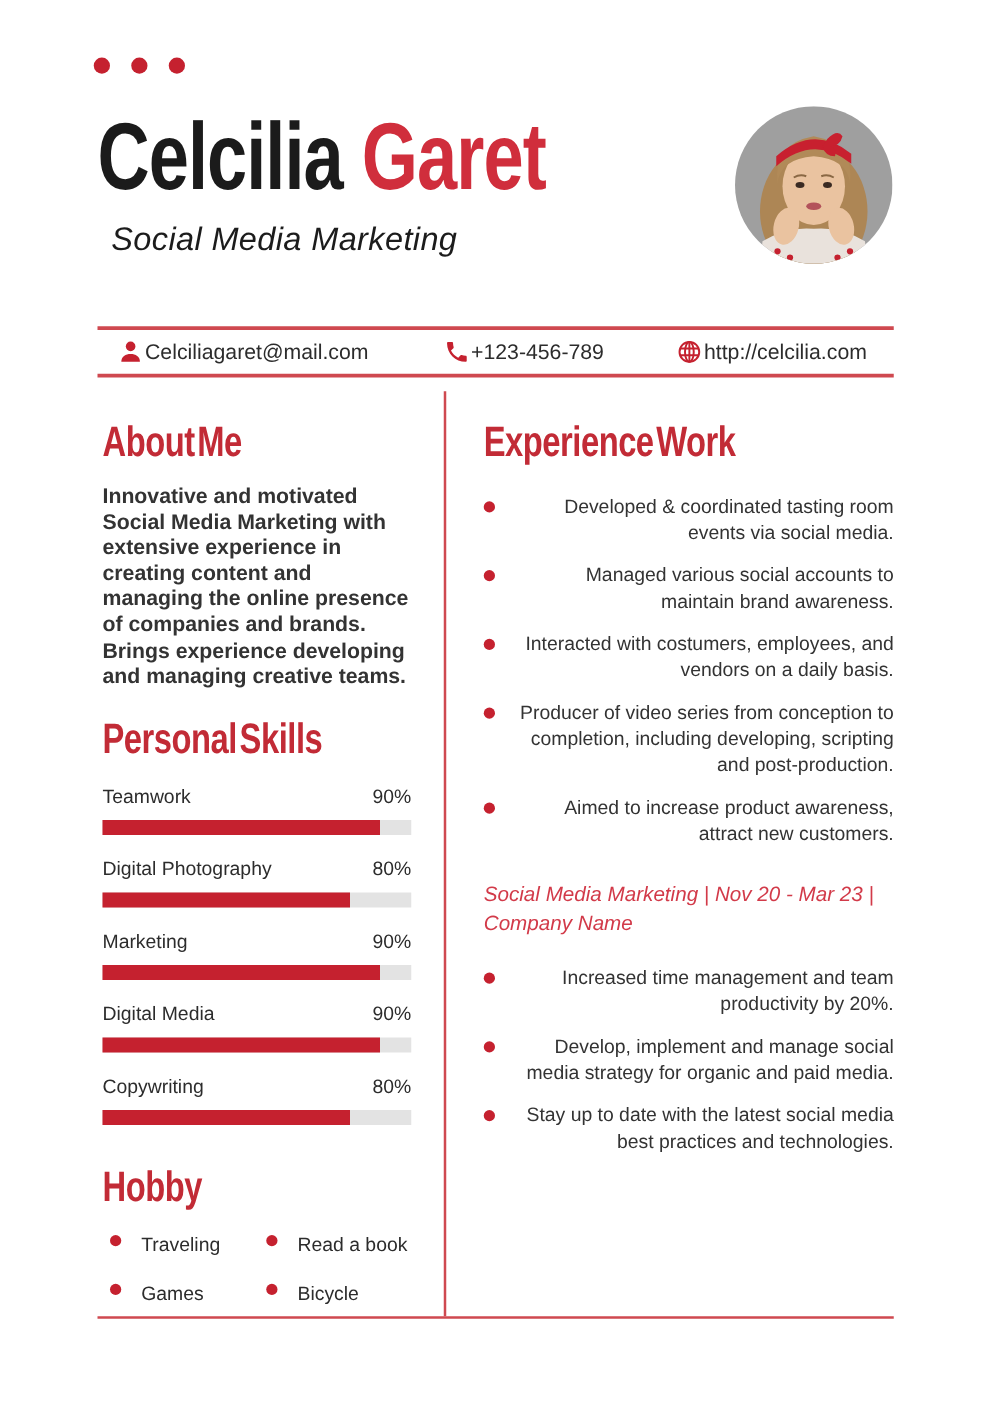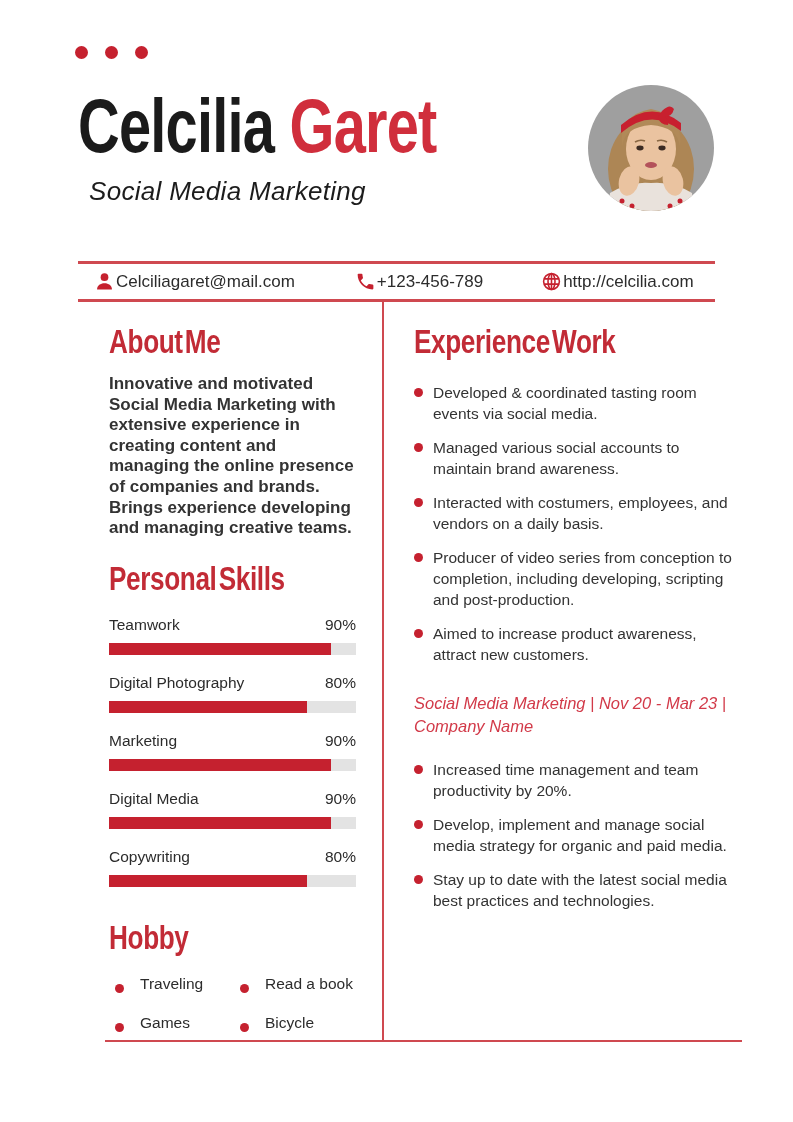--- a/index.html
+++ b/index.html
@@ -43,11 +43,10 @@
   .cicon{width:21px;height:21px;flex:0 0 auto;}
   
   .columns{
-    position:absolute;left:78px;top:300px;width:637px;height:742px;
+    position:absolute;left:78px;top:313px;width:637px;height:742px;
     display:flex;align-items:stretch;
     border-bottom:2.5px solid var(--line-red);
     box-sizing:border-box;
-    margin-left:27px;
   }
   .left-col{width:277px;box-sizing:border-box;padding:0 26px 0 4px;}
   .right-col{flex:1;border-left:2px solid var(--line-red);box-sizing:border-box;padding:0 0 0 30px;}

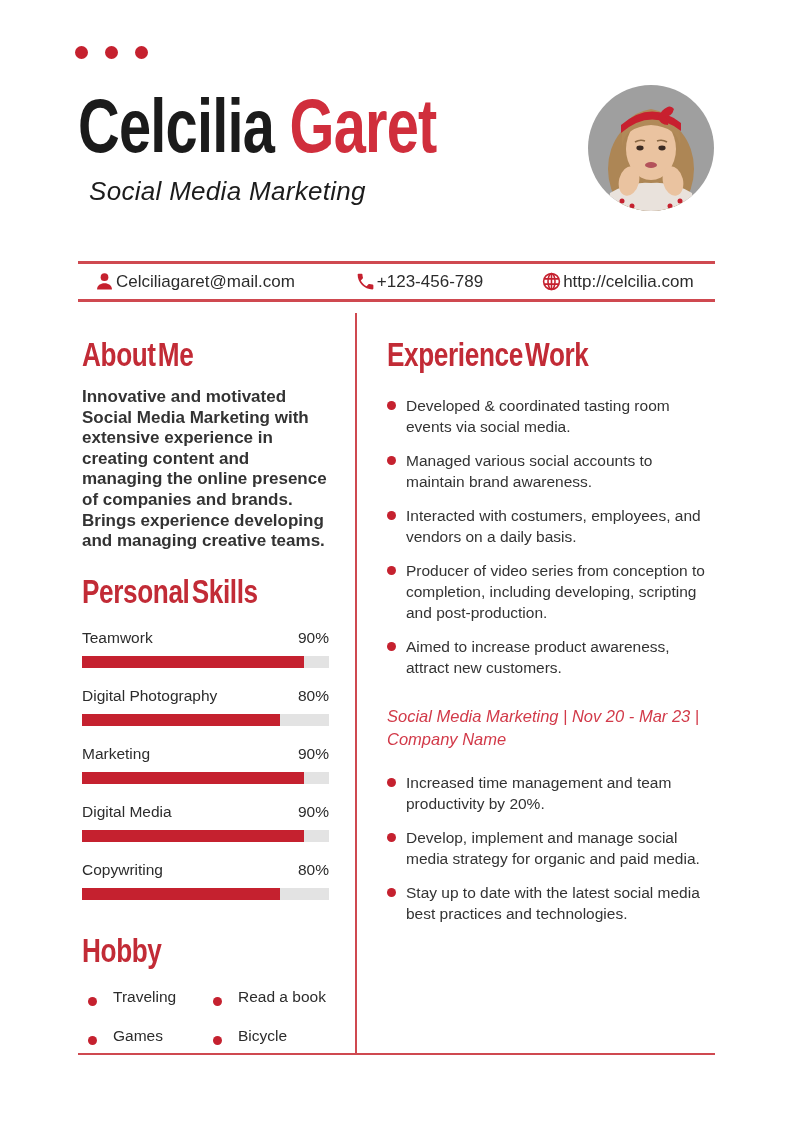--- a/index.html
+++ b/index.html
@@ -77,7 +77,7 @@
   .hdot{width:9px;height:9px;border-radius:50%;background:var(--accent);margin-right:16px;flex:0 0 auto;}
   
   .job-title{margin:13px 0 0 0;font-size:16.5px;line-height:23px;font-style:italic;font-weight:500;color:var(--title-red);}
-  .job-bullets{list-style:none;margin:21px 0 0 0;padding:0;}
+  .job-bullets{list-style:none;margin:21px 0 0 0;padding:0;text-align:right;}
   .job-bullets li{position:relative;padding-left:19px;margin-bottom:13px;font-size:15.5px;line-height:21px;color:#333333;max-width:315px;}
   .bdot{position:absolute;left:0;top:6px;width:9px;height:9px;border-radius:50%;background:var(--accent);}
   .job2{margin-top:27px;}

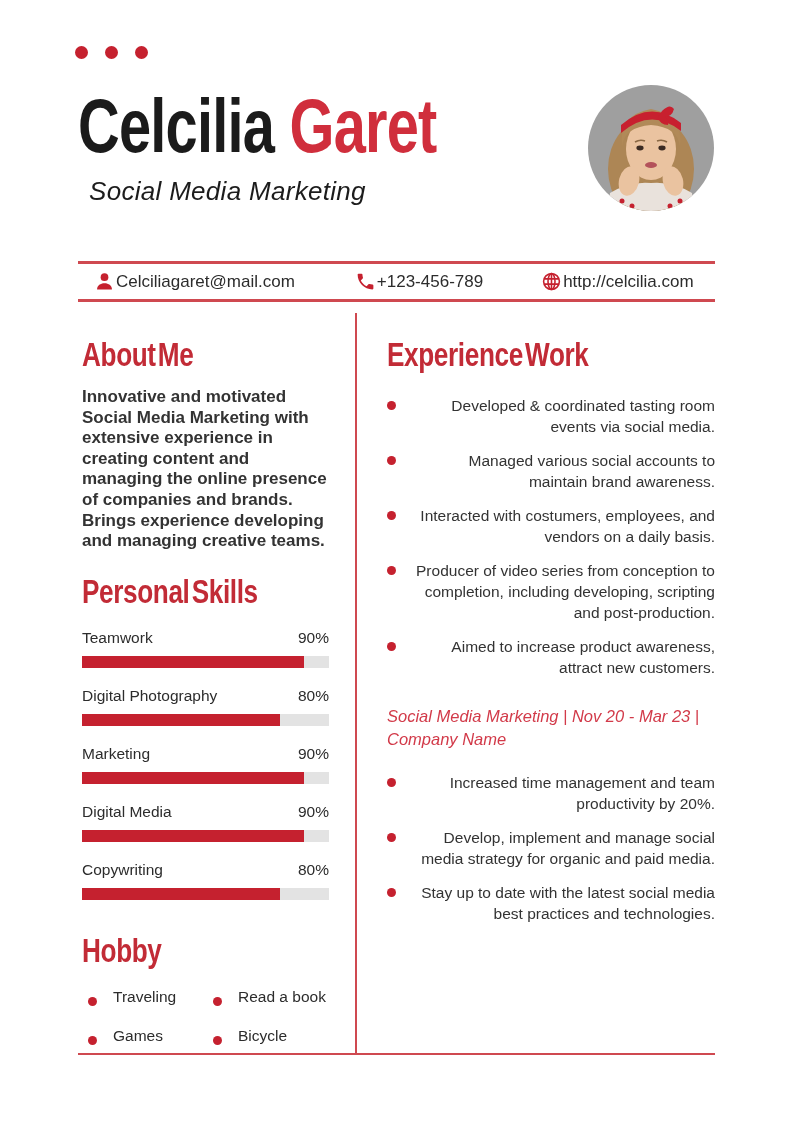--- a/index.html
+++ b/index.html
@@ -73,7 +73,7 @@
   .skill-fill{position:absolute;left:0;top:0;bottom:0;background:var(--accent);}
   
   .hobby-grid{margin-top:18px;display:grid;grid-template-columns:125px auto;row-gap:21px;padding-left:6px;}
-  .hobby-item{display:flex;align-items:flex-end;font-size:15.5px;color:#2c2c2c;}
+  .hobby-item{display:flex;align-items:flex-start;font-size:15.5px;color:#2c2c2c;}
   .hdot{width:9px;height:9px;border-radius:50%;background:var(--accent);margin-right:16px;flex:0 0 auto;}
   
   .job-title{margin:13px 0 0 0;font-size:16.5px;line-height:23px;font-style:italic;font-weight:500;color:var(--title-red);}

